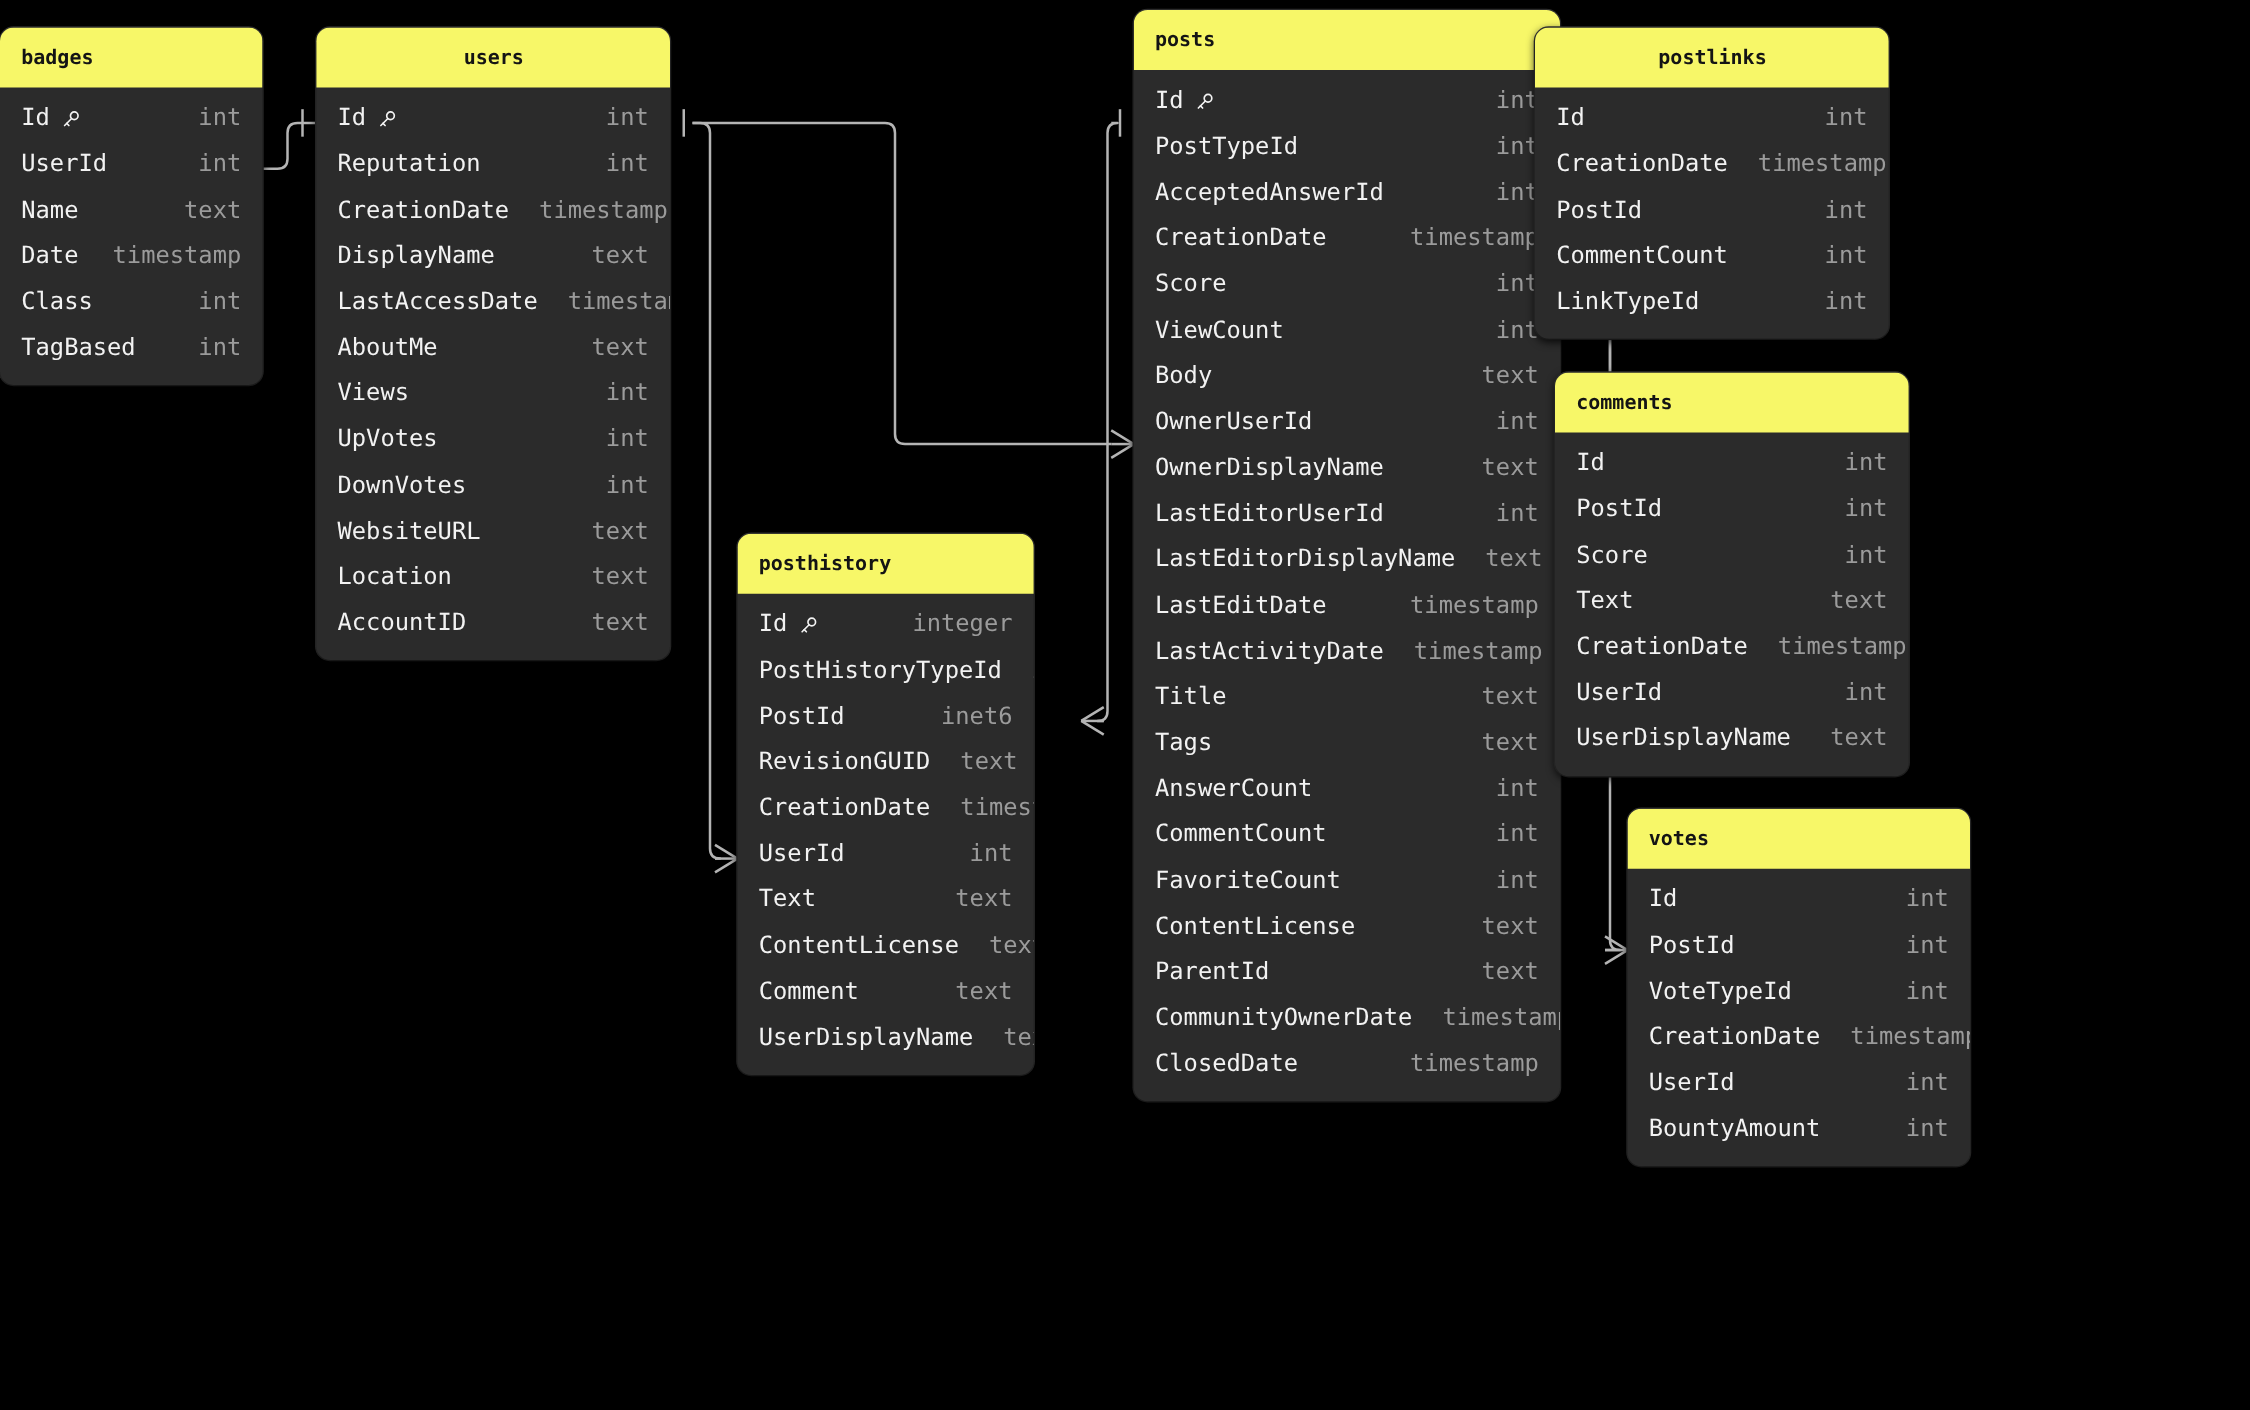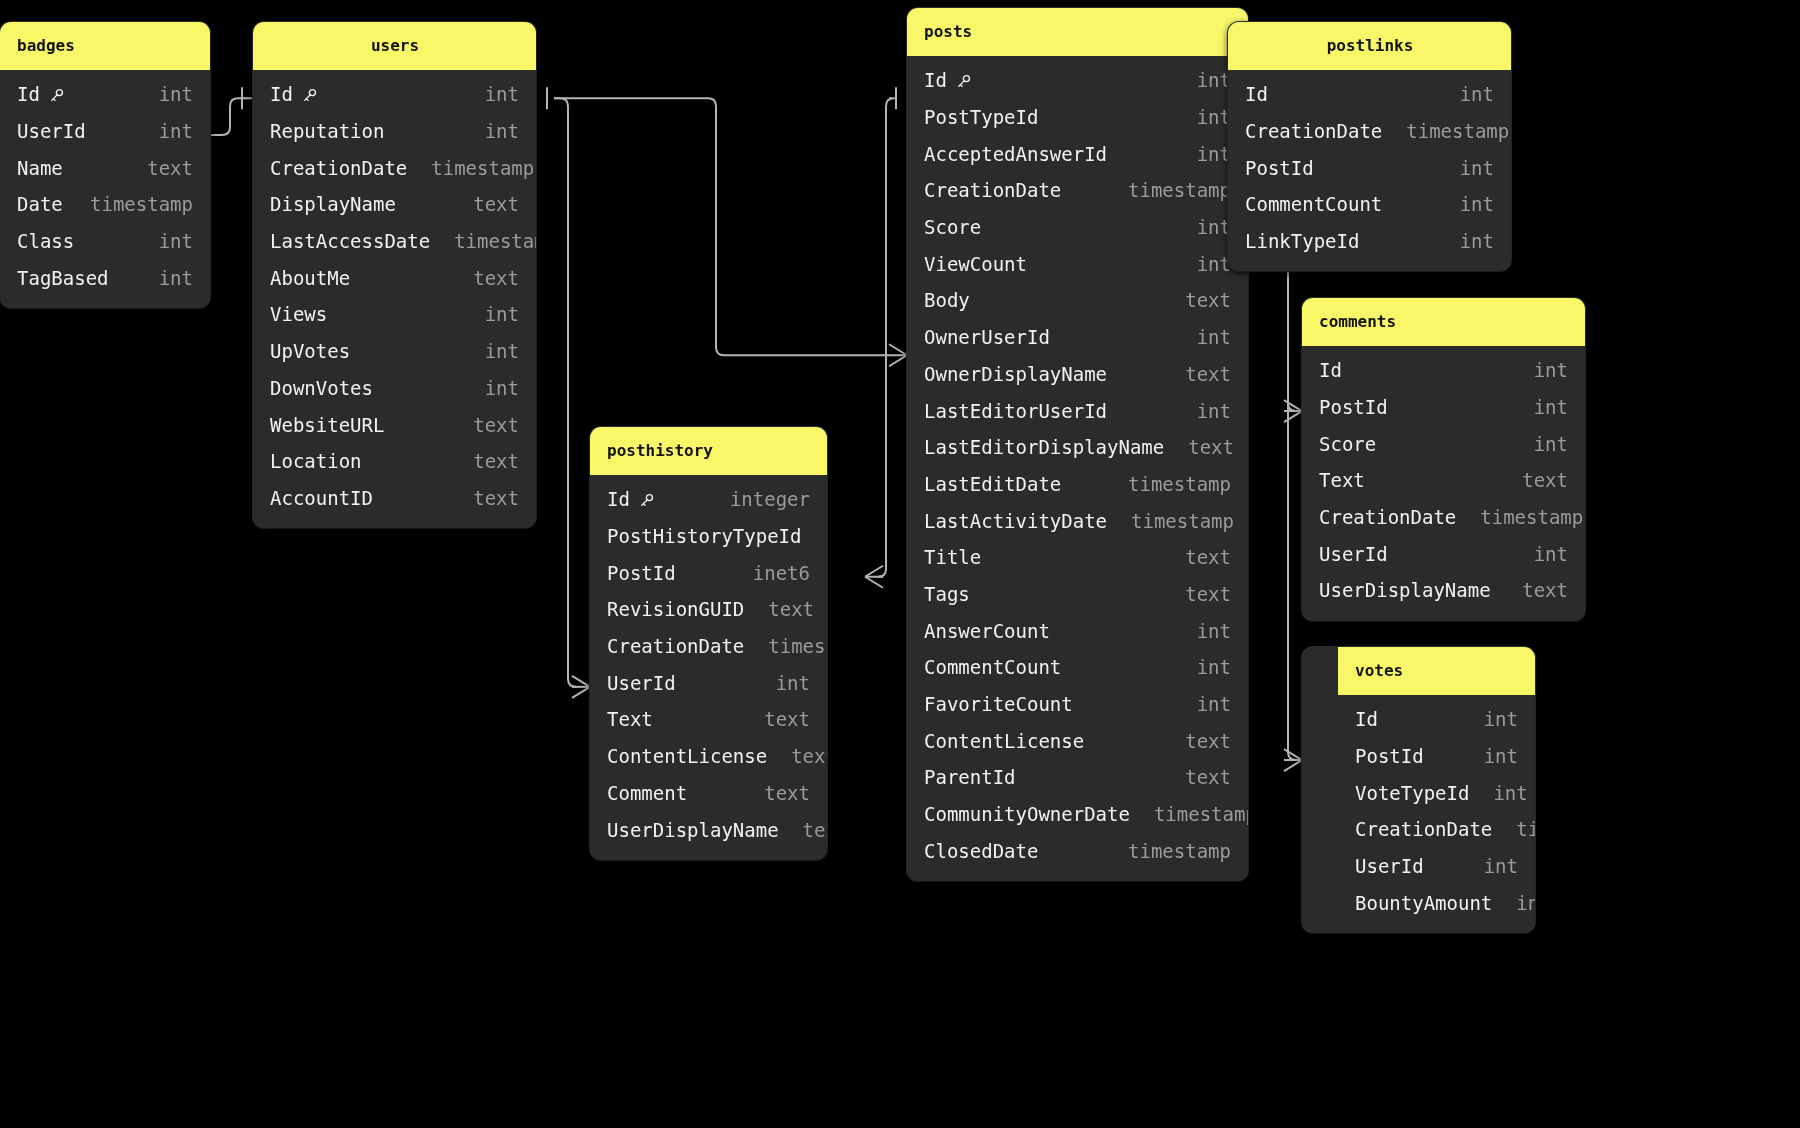--- a/index.html
+++ b/index.html
@@ -530,7 +530,7 @@
         </div>
       </div>
     </div>
-    <div class="table-card" style="left: 1302px; top: 298px; width: 283px;">
+    <div class="table-card" style="left: 1244px; top: 298px; width: 283px;">
       <div class="table-header">comments</div>
       <div class="table-body">
         <div class="field-row">

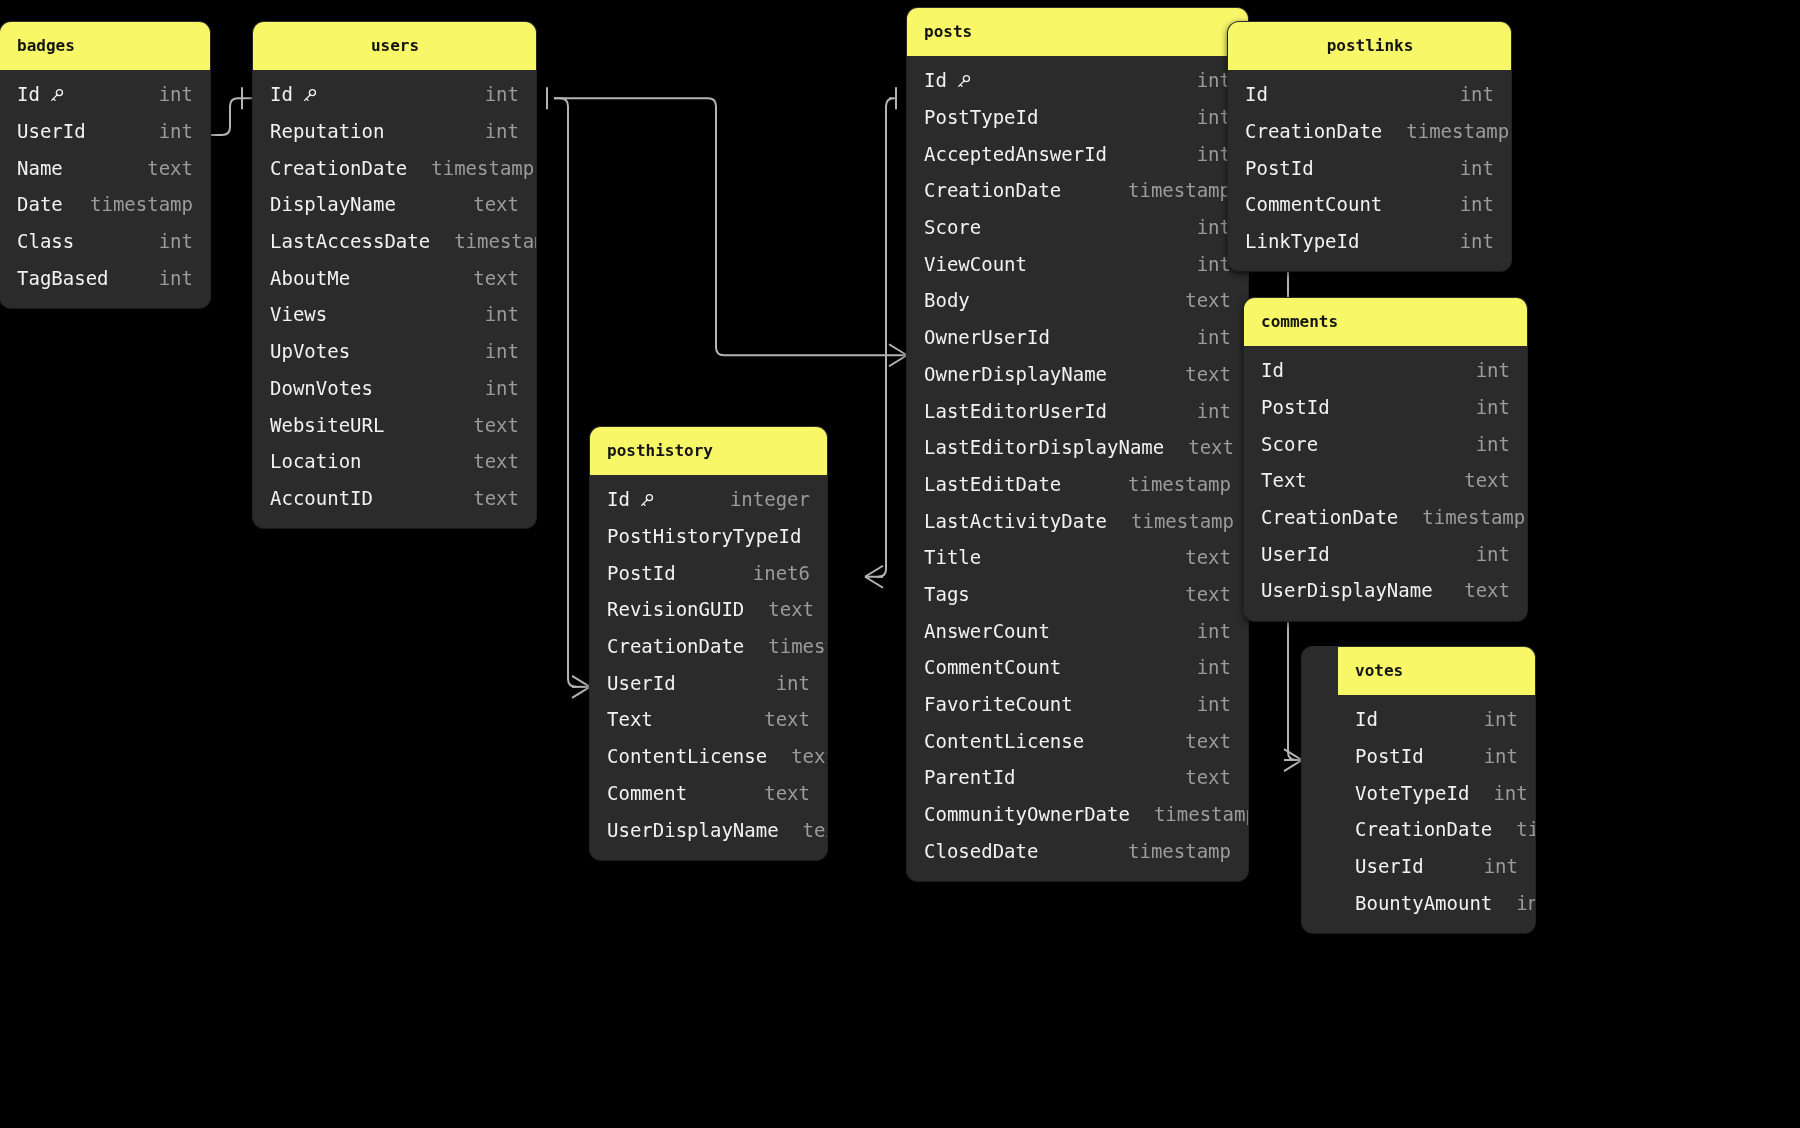--- a/index.html
+++ b/index.html
@@ -577,7 +577,7 @@
         </div>
       </div>
     </div>
-    <div class="table-card" style="left: 1302px; top: 647px; width: 233px; padding-left: 36px;">
+    <div class="table-card" style="left: 1302px; top: 647px; width: 274px;">
       <div class="table-header">votes</div>
       <div class="table-body">
         <div class="field-row">

